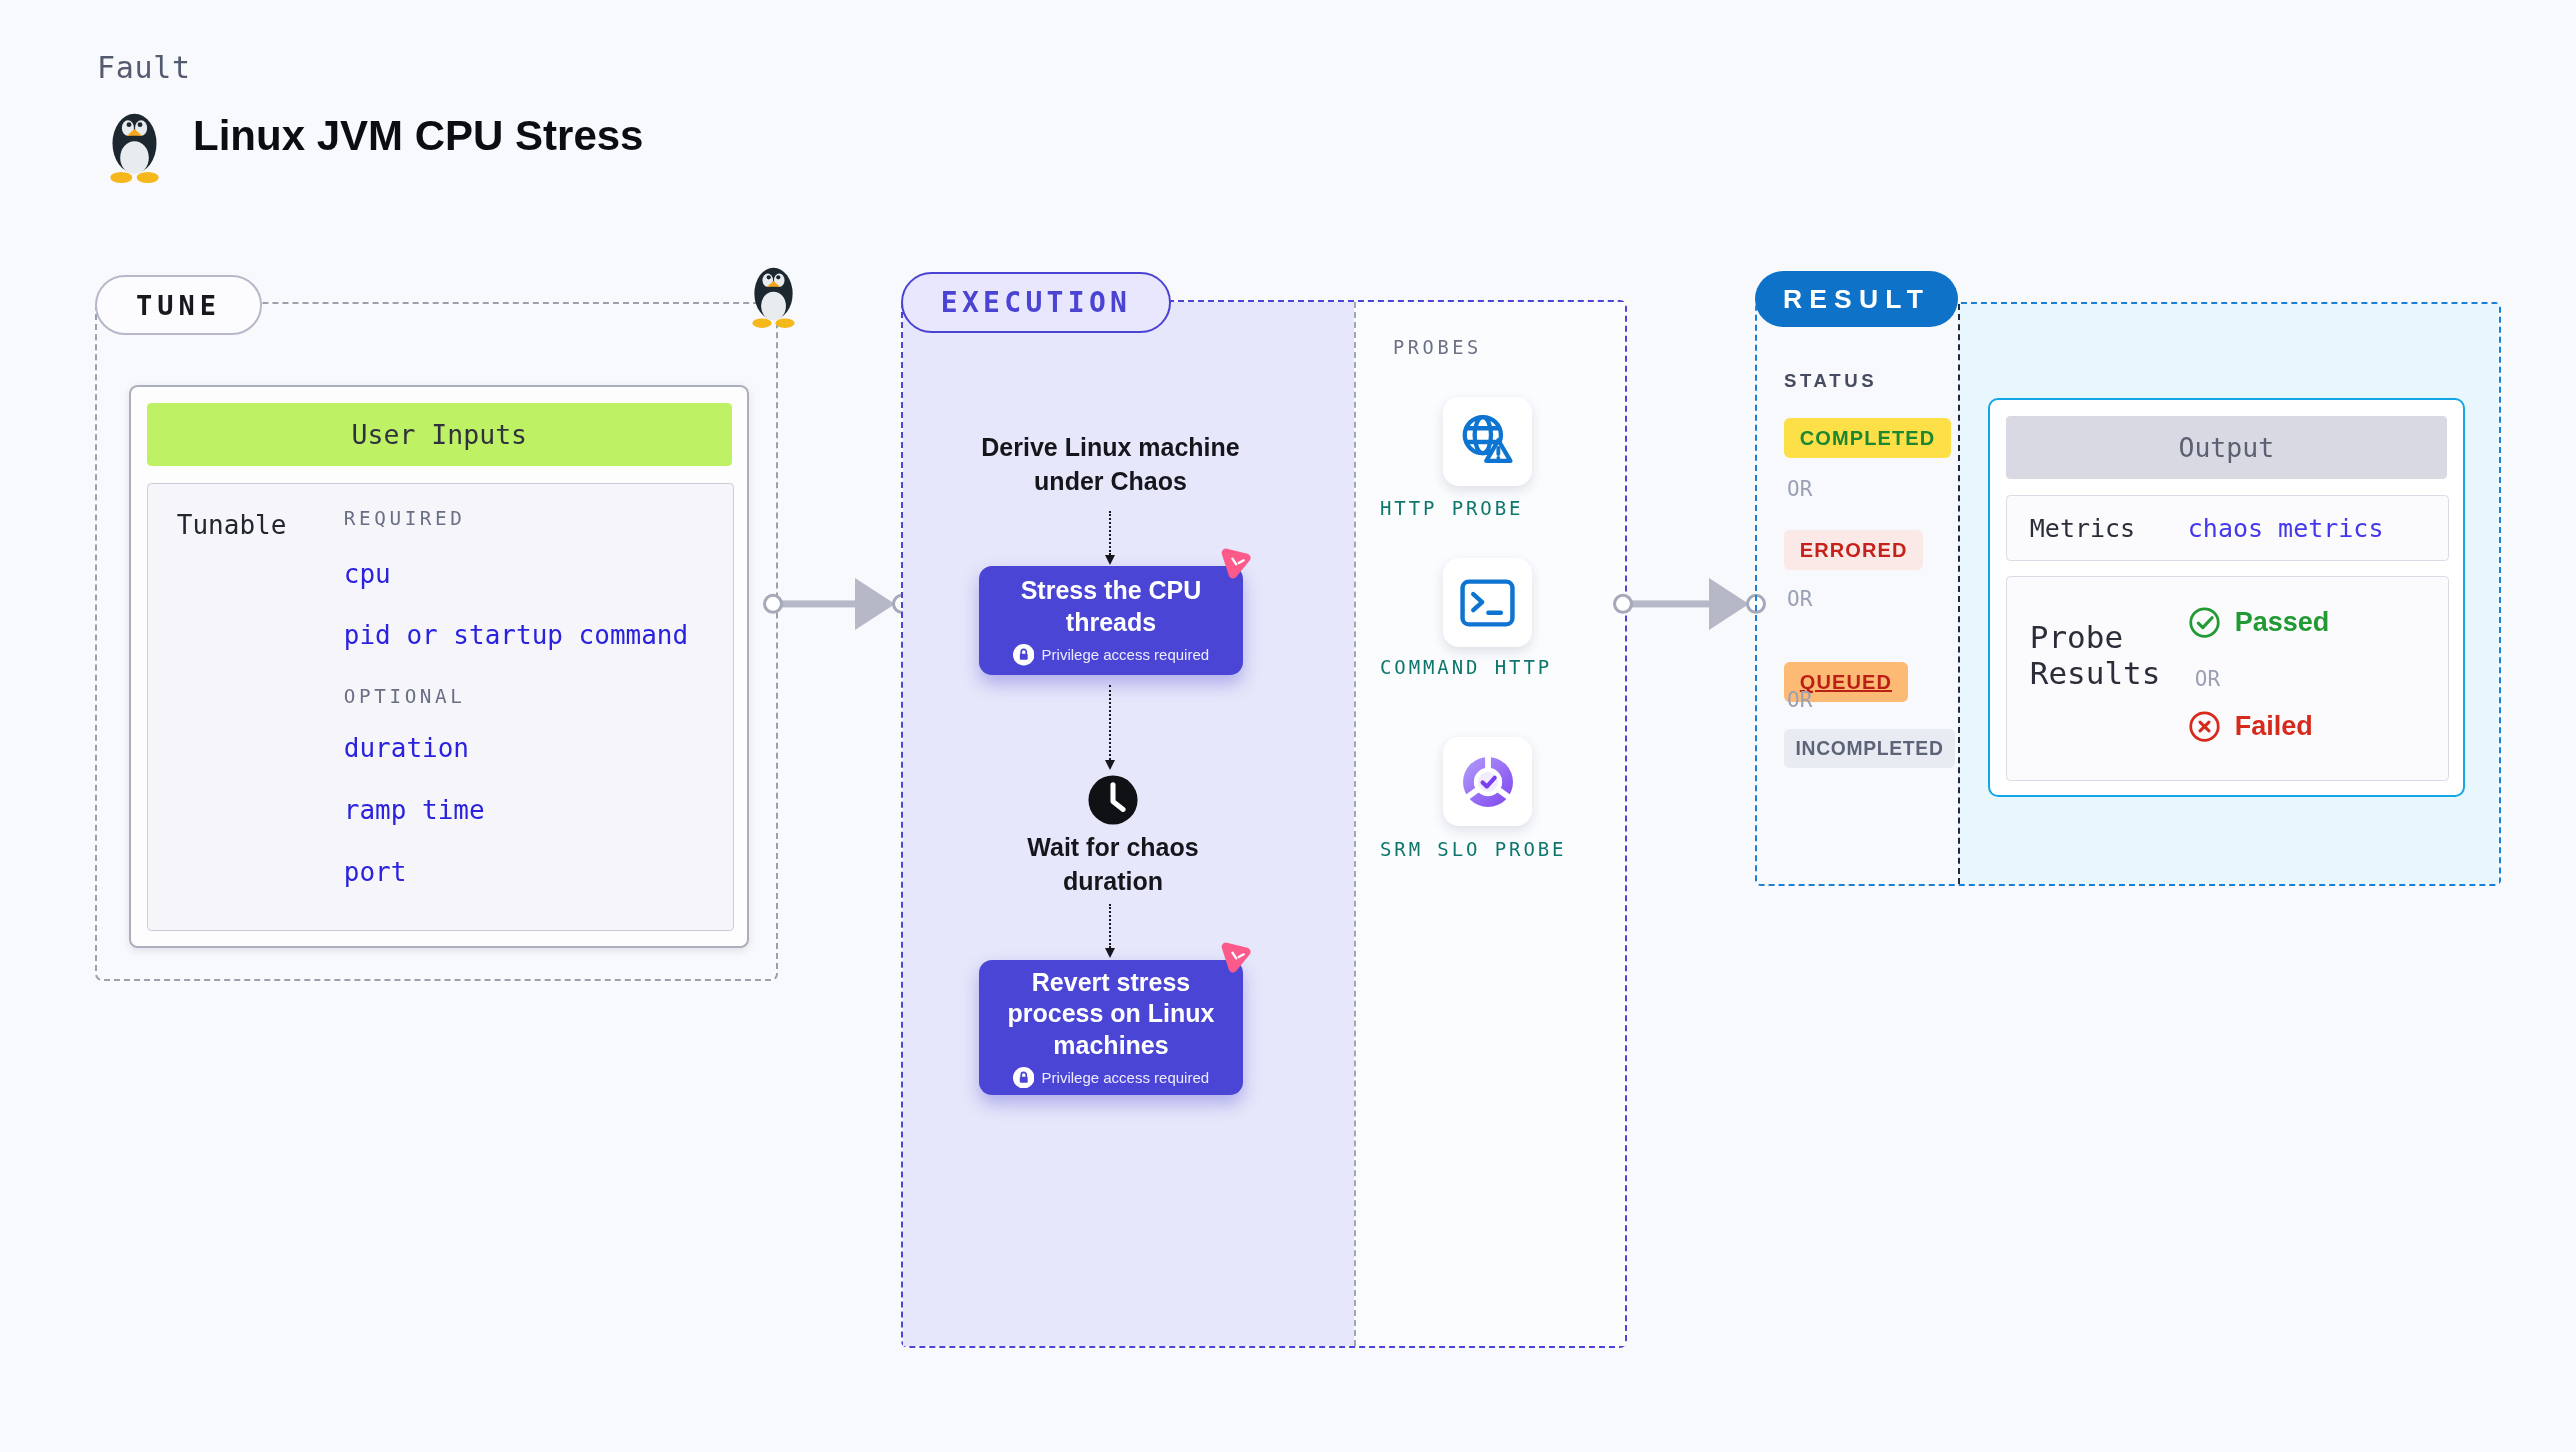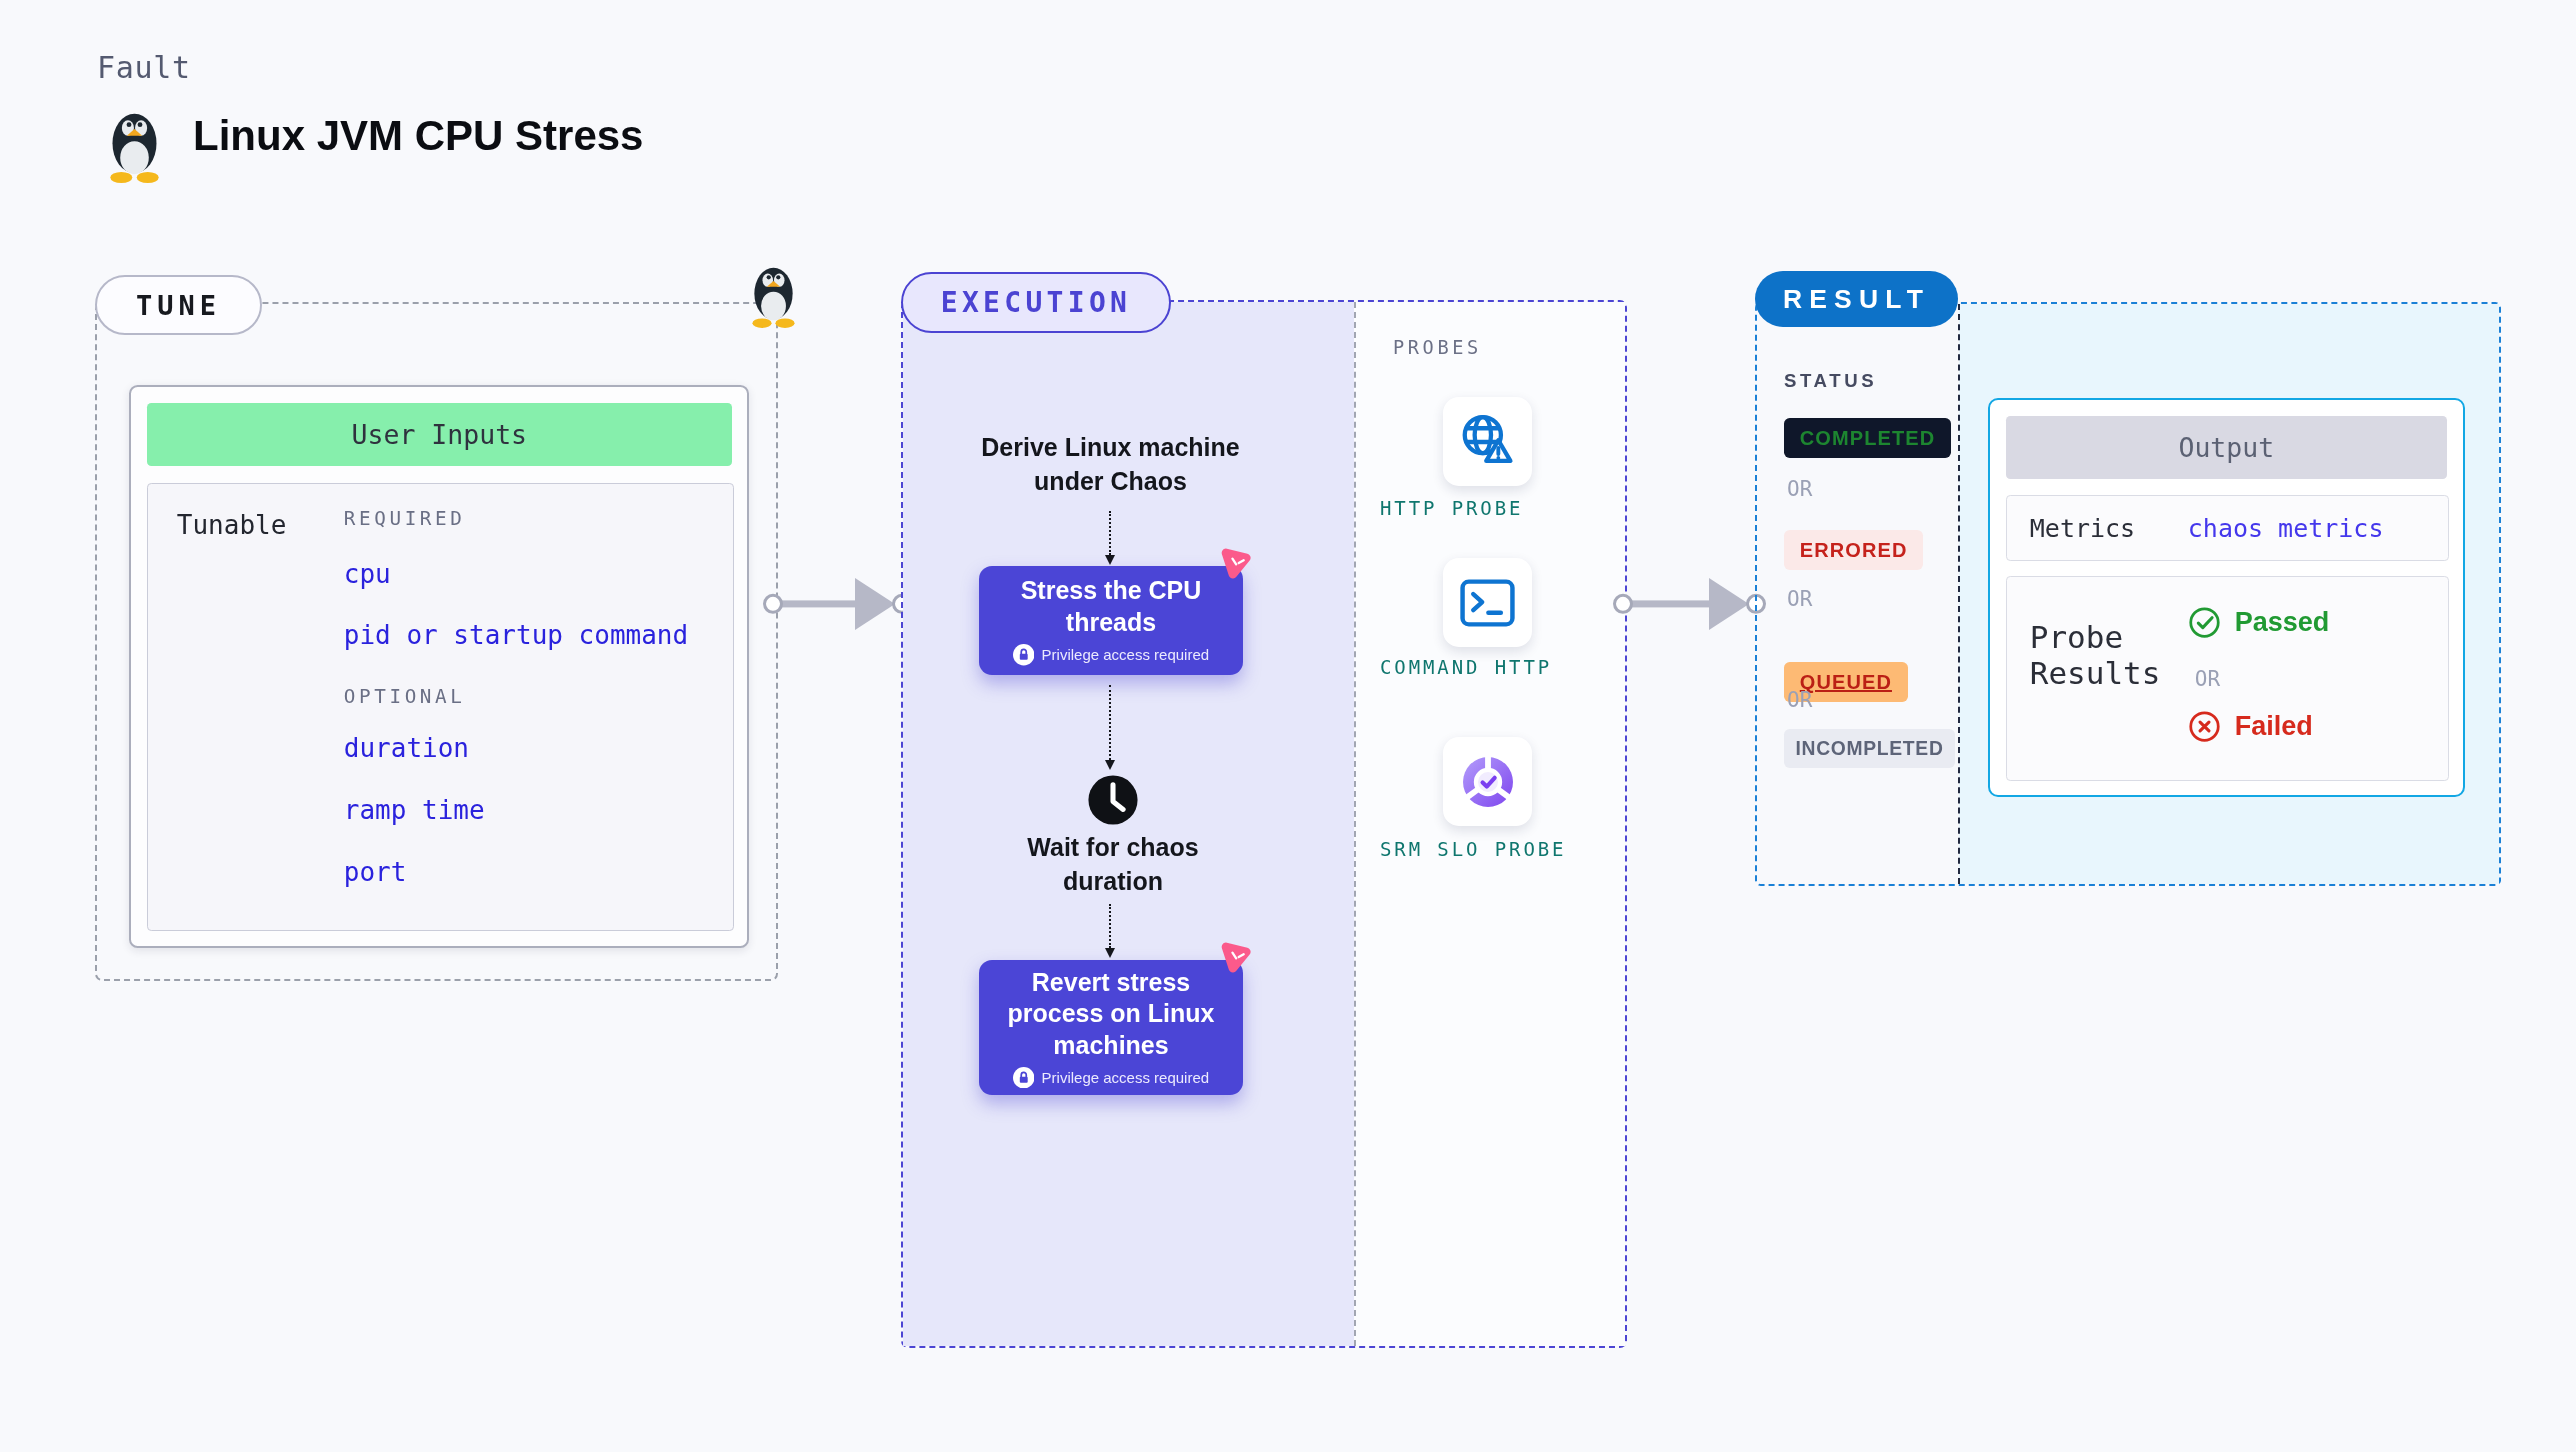--- a/index.html
+++ b/index.html
@@ -37,7 +37,7 @@
   
   .ui-card{left:129px;top:385px;width:616px;height:559px;background:#fdfdfe;border:2.1px solid #abaebc;
     border-radius:8.6px;box-shadow:0 2.9px 8.6px rgba(30,34,60,.10);}
-  .ui-header{position:absolute;left:15.8px;top:15.8px;width:585px;height:63px;background:#86efac;border-radius:4.3px;
+  .ui-header{position:absolute;left:15.8px;top:15.8px;width:585px;height:63px;background:#bef264;border-radius:4.3px;
     display:flex;align-items:center;justify-content:center;font-size:26.5px;color:#2f323e;}
   .ui-body{position:absolute;left:15.8px;top:96px;width:585px;height:446px;background:#f6f6fa;
     border:1.4px solid #caccd9;border-radius:4.3px;}

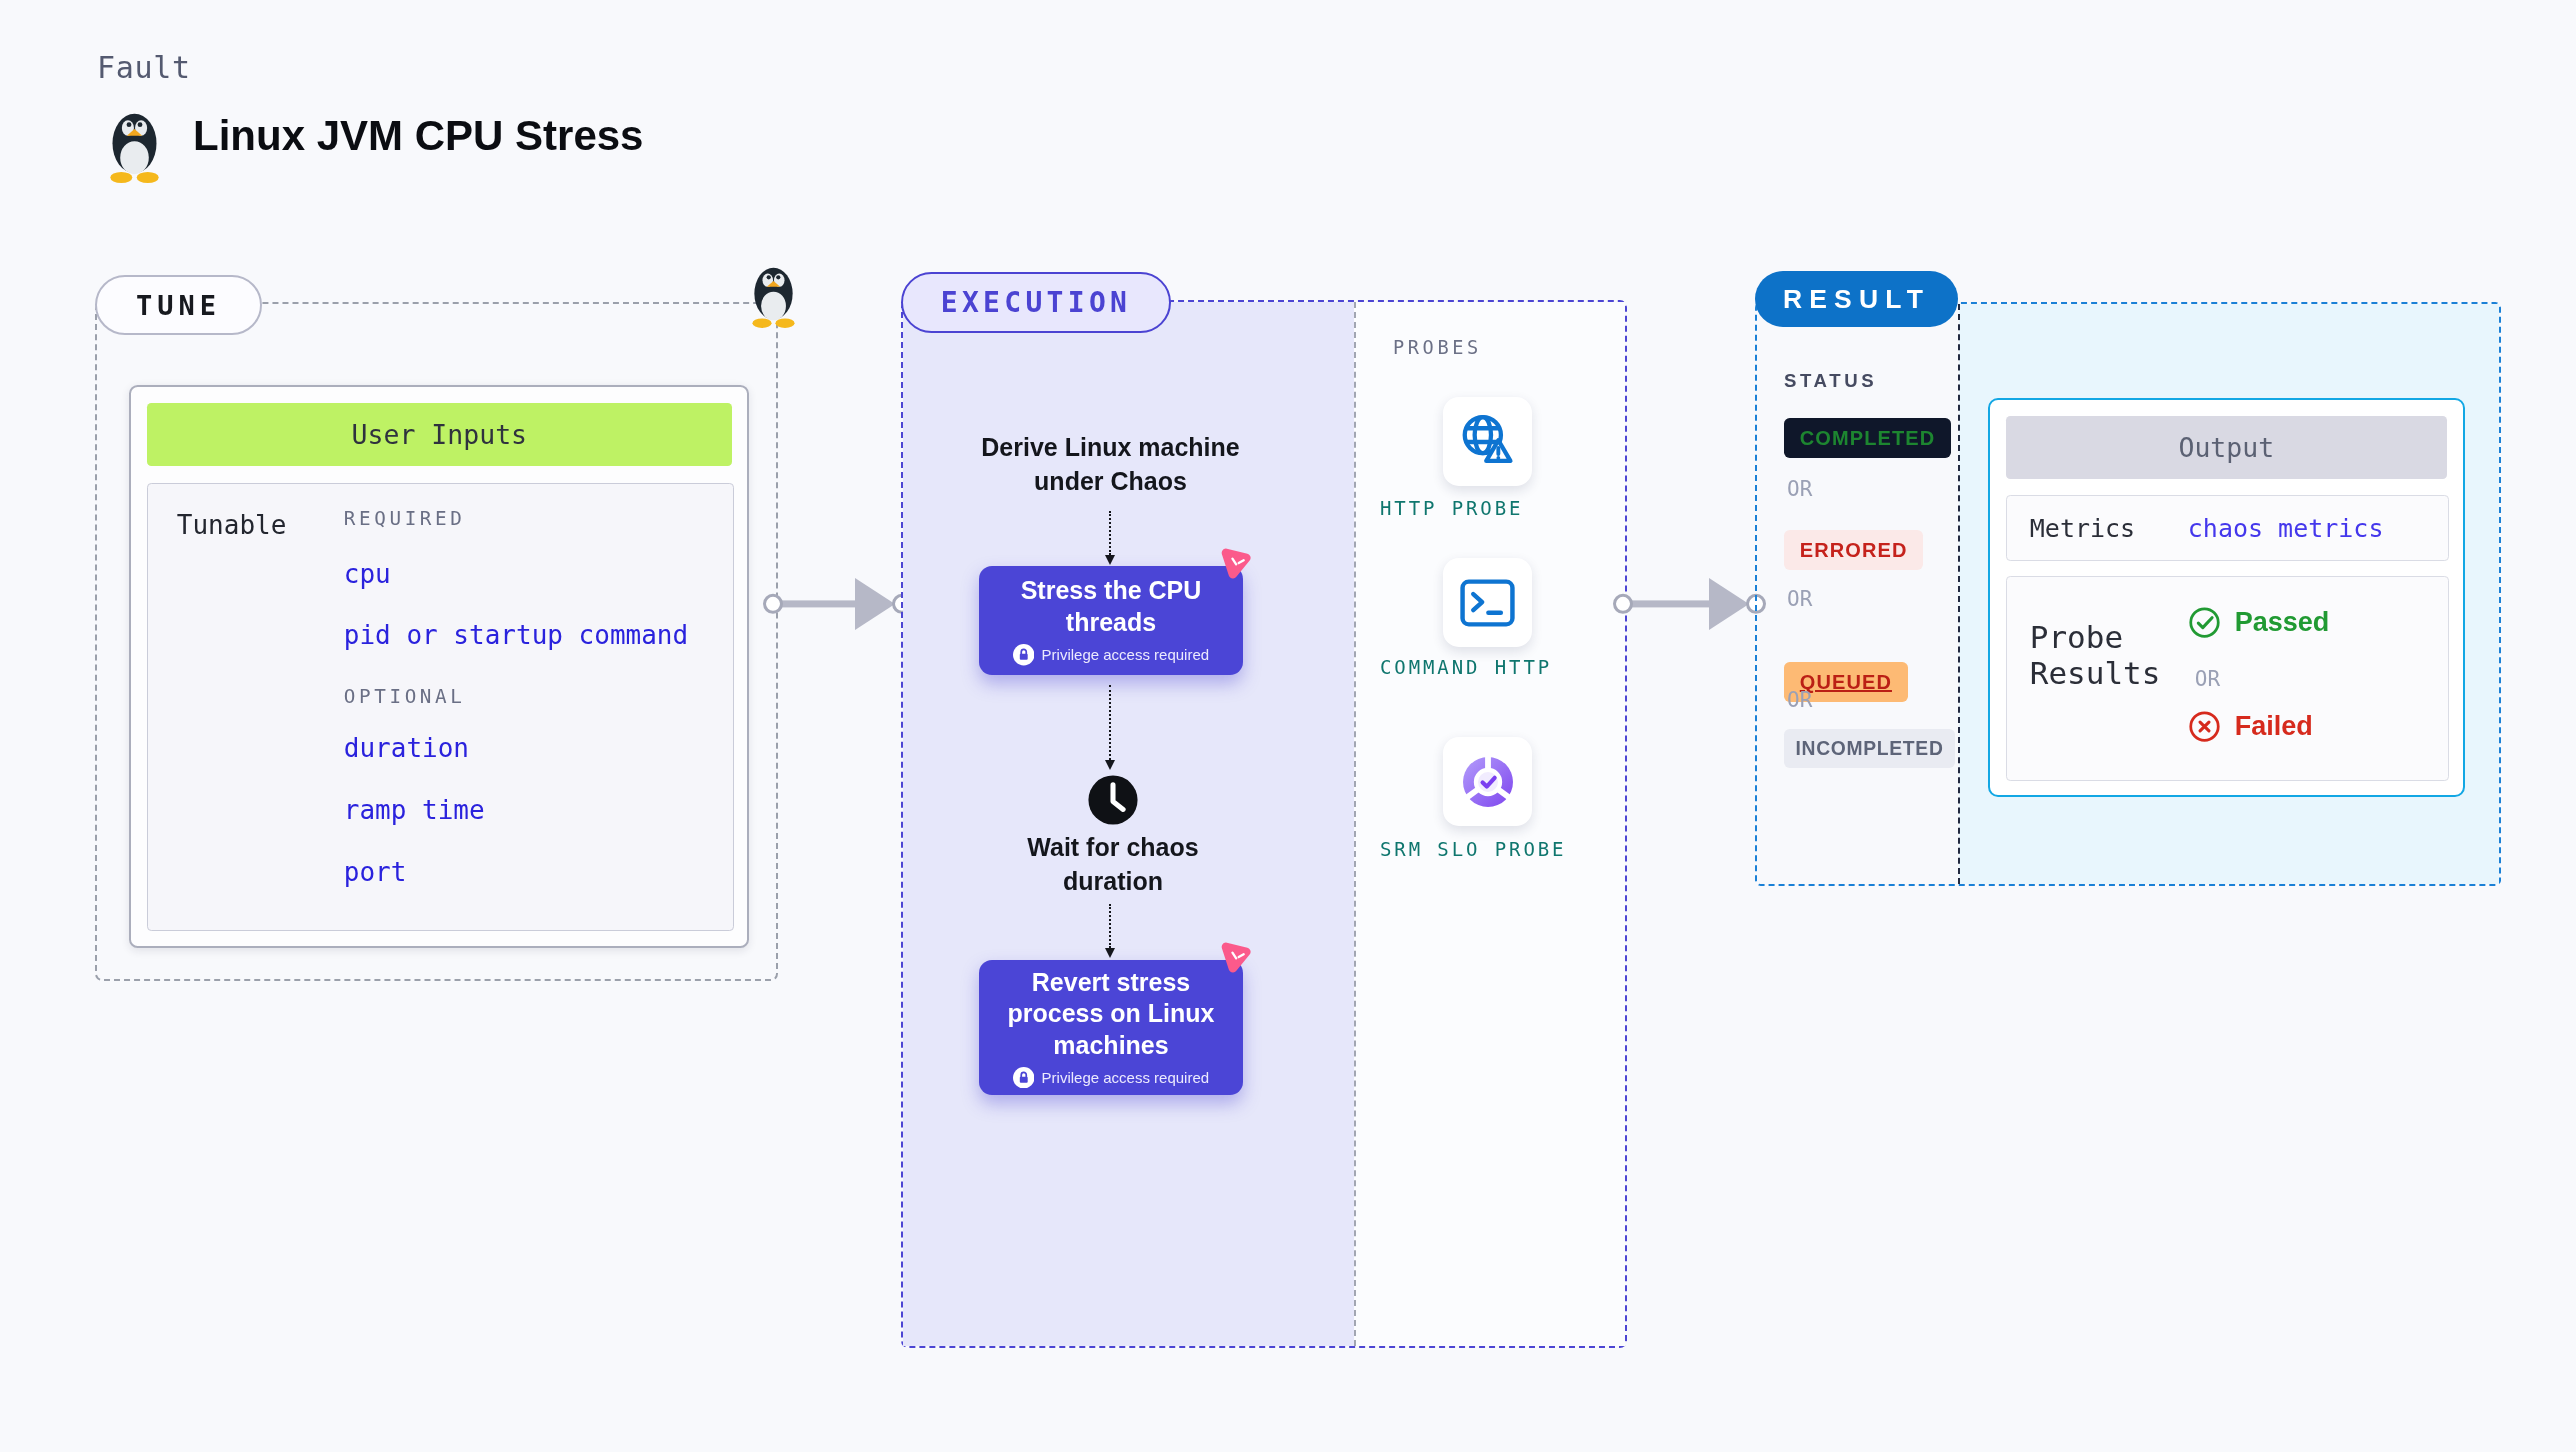--- a/index.html
+++ b/index.html
@@ -88,7 +88,7 @@
   .status-label{left:1784px;top:370px;font-weight:700;font-size:18.6px;letter-spacing:3.6px;color:#464b61;}
   .status-badge{position:absolute;left:1784px;display:inline-block;padding:8.6px 15.8px;border-radius:5.7px;
     font-weight:700;font-size:20px;letter-spacing:1.1px;}
-  .bg-completed{top:418px;background:#0f172a;color:#1d8630;}
+  .bg-completed{top:418px;background:#fde047;color:#1d8630;}
   .bg-errored{top:530px;background:#fbe9e8;color:#c5221c;}
   .bg-queued{top:662px;background:#fdba74;color:#bb1f15;text-decoration:underline;}
   .bg-incompleted{top:729px;background:#e9ebf2;color:#5d6478;padding:8.6px 11.5px;font-size:19.3px;letter-spacing:0.7px;}

